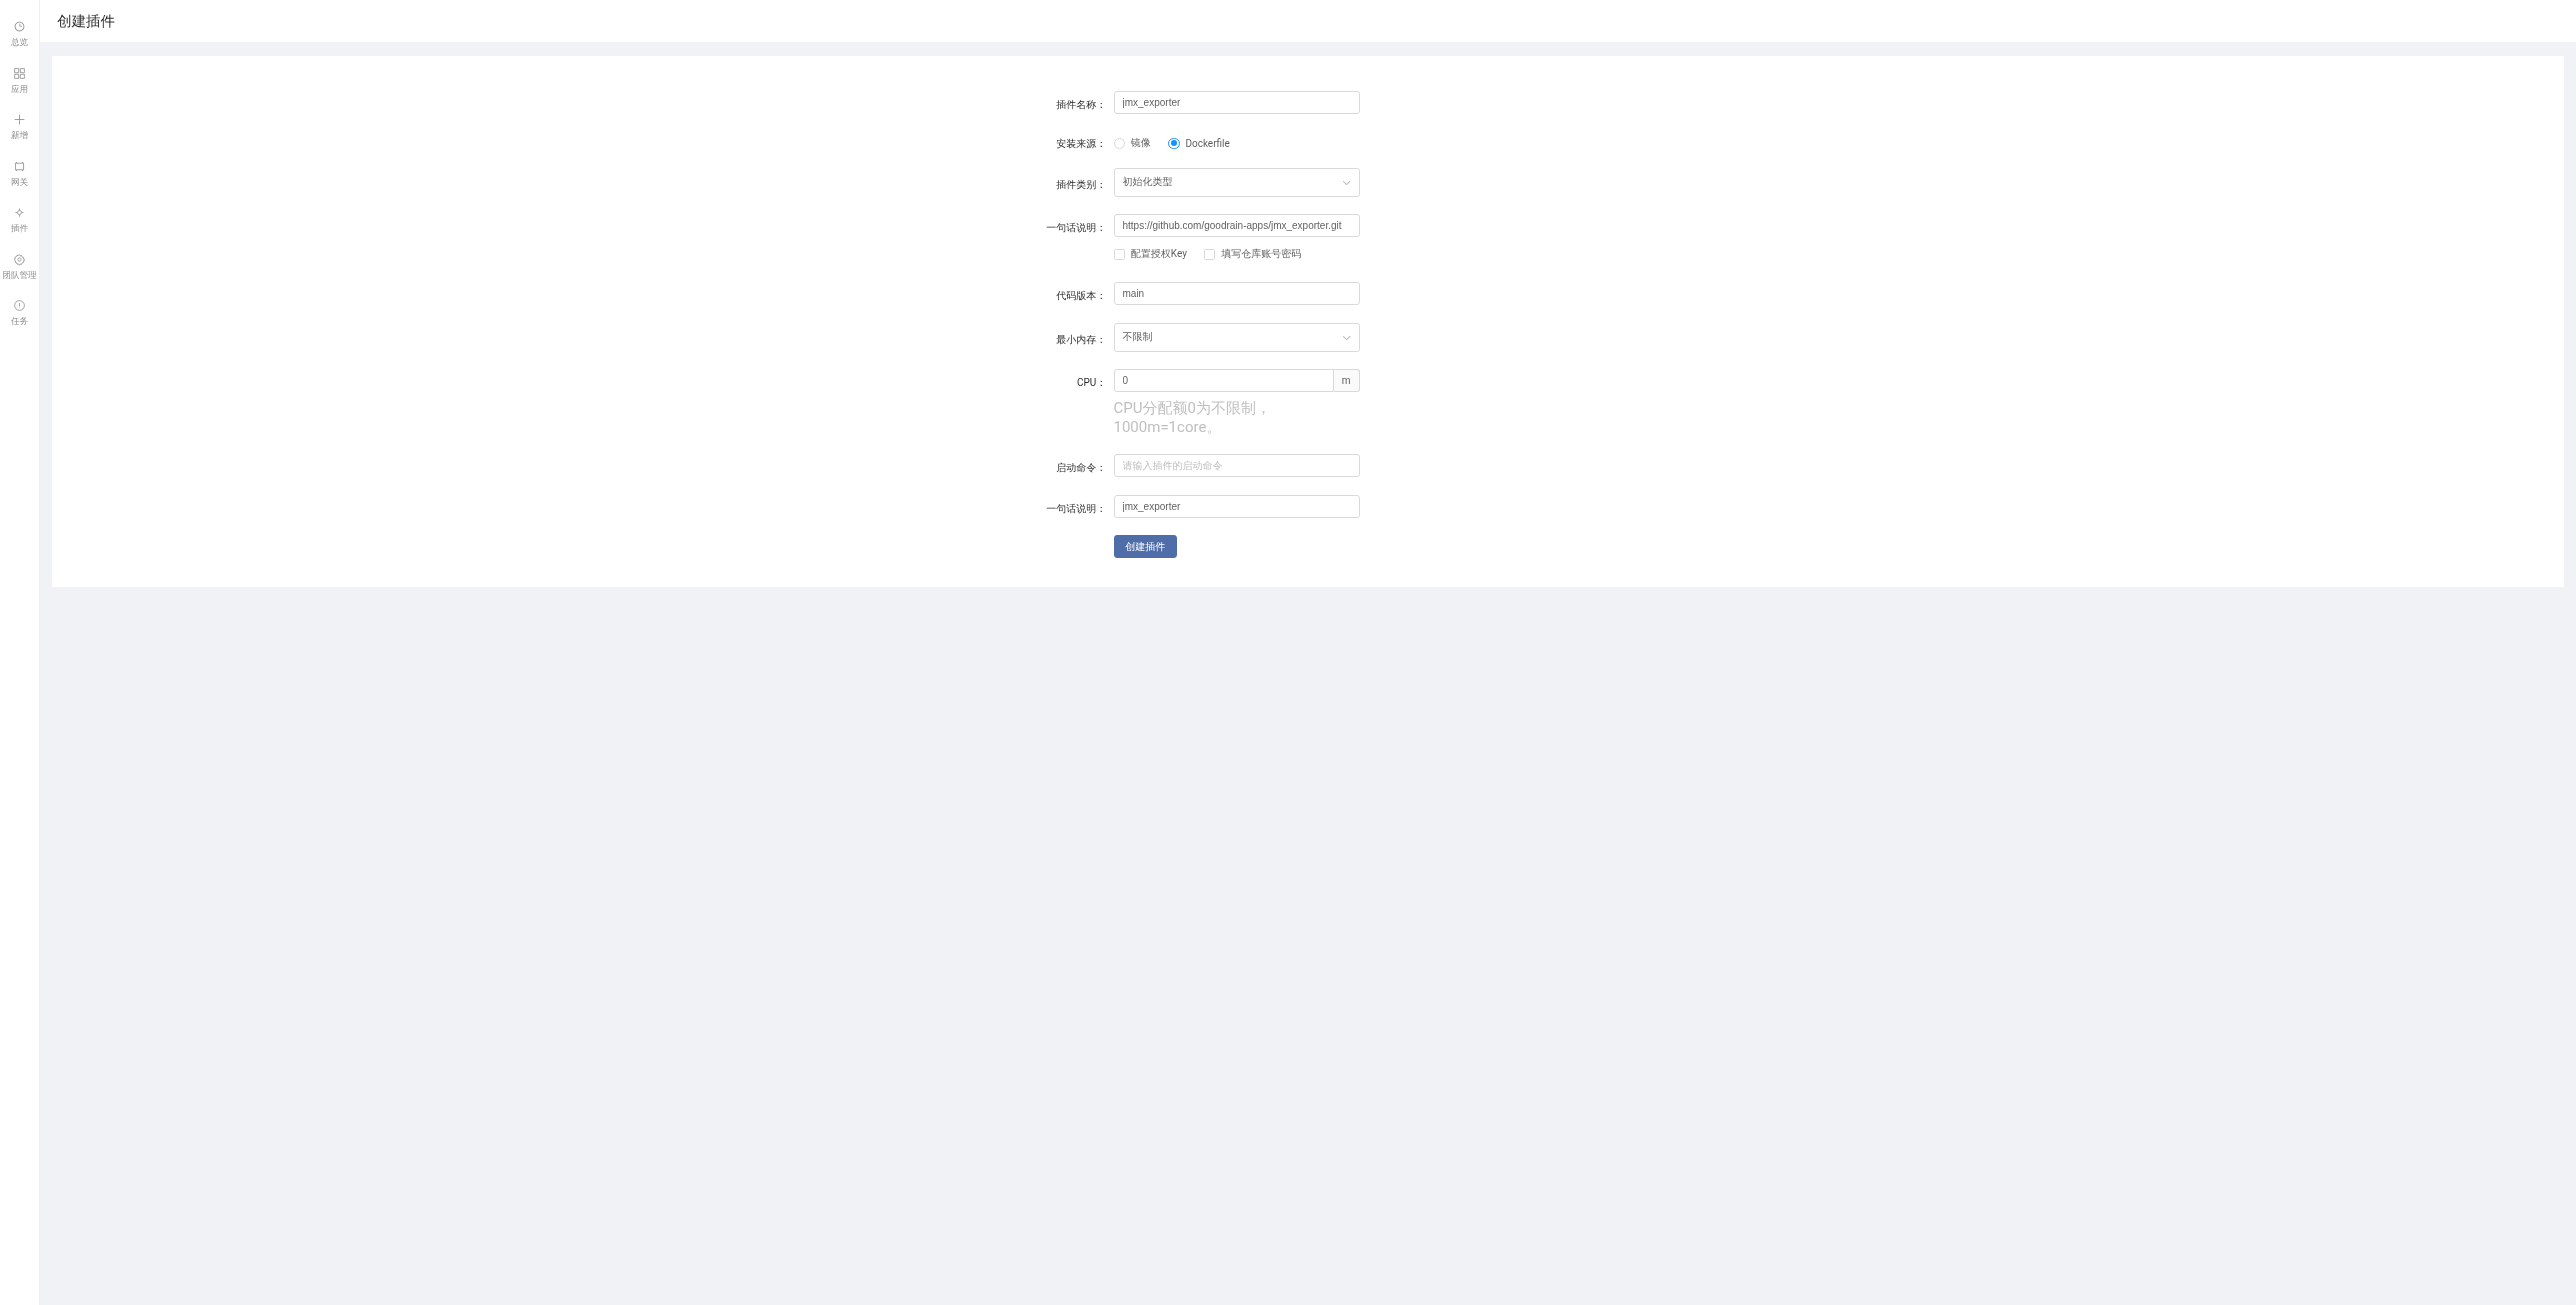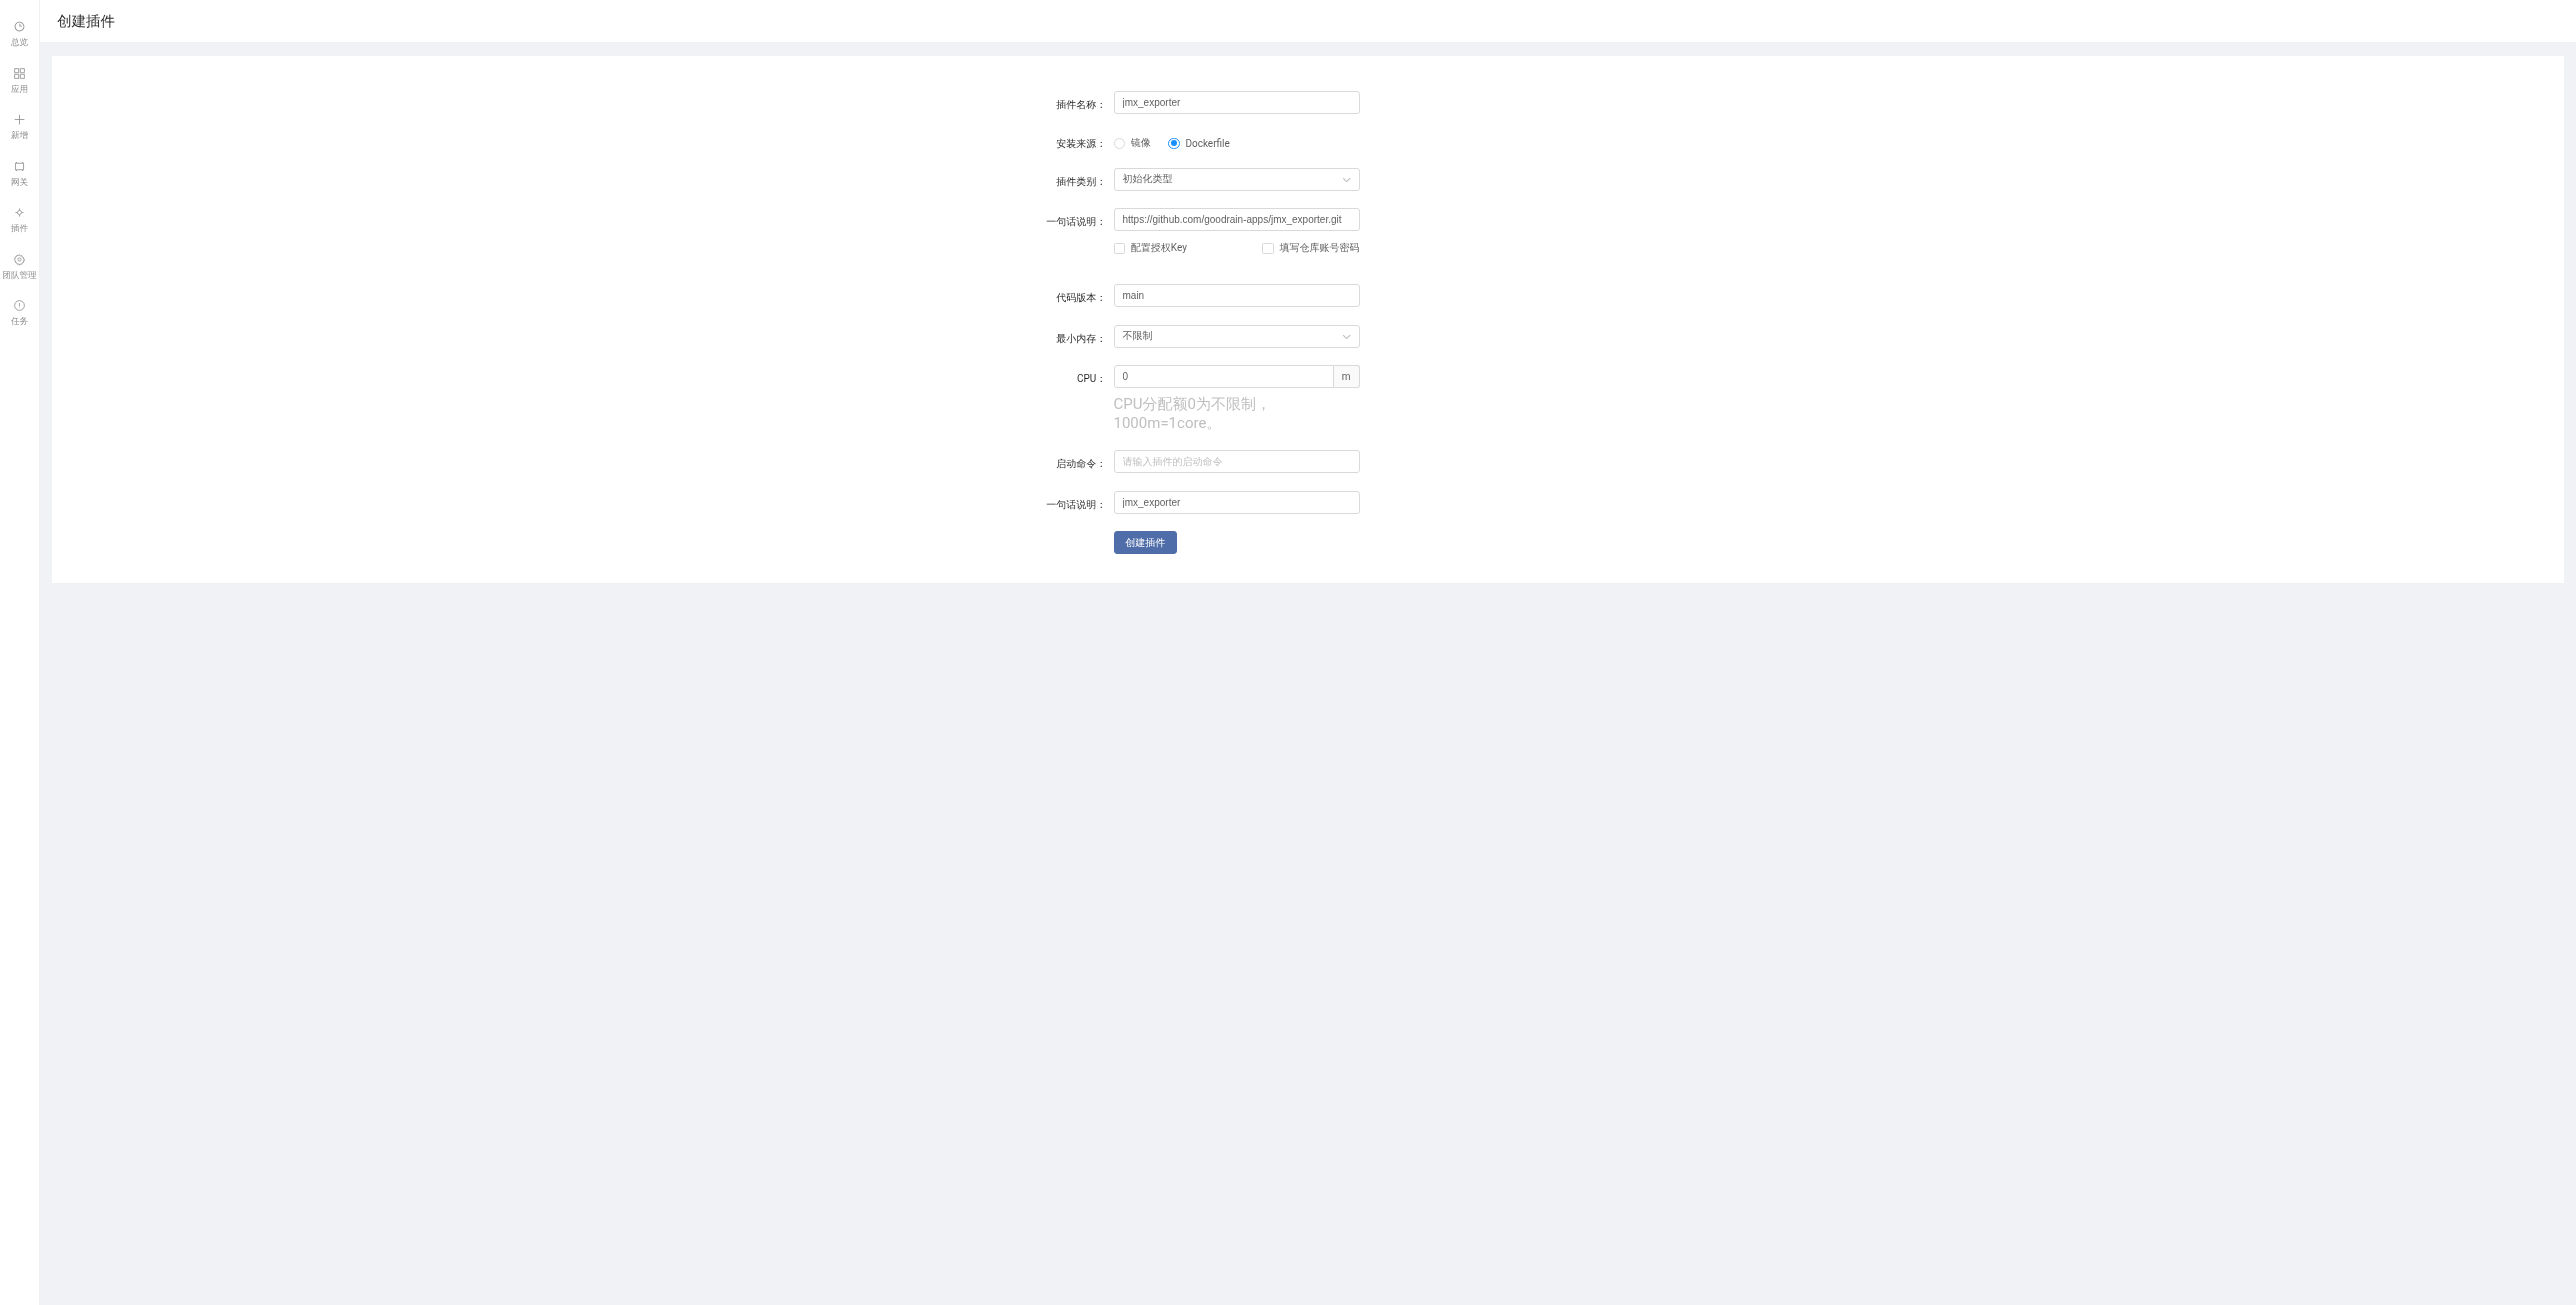--- a/index.html
+++ b/index.html
@@ -109,7 +109,7 @@
     }
     .form-select {
       width: 100%;
-      height: 23px;
+      height: 29px;
       padding: 0 8px;
       border: 0.7px solid #d9d9d9;
       border-radius: 2.9px;

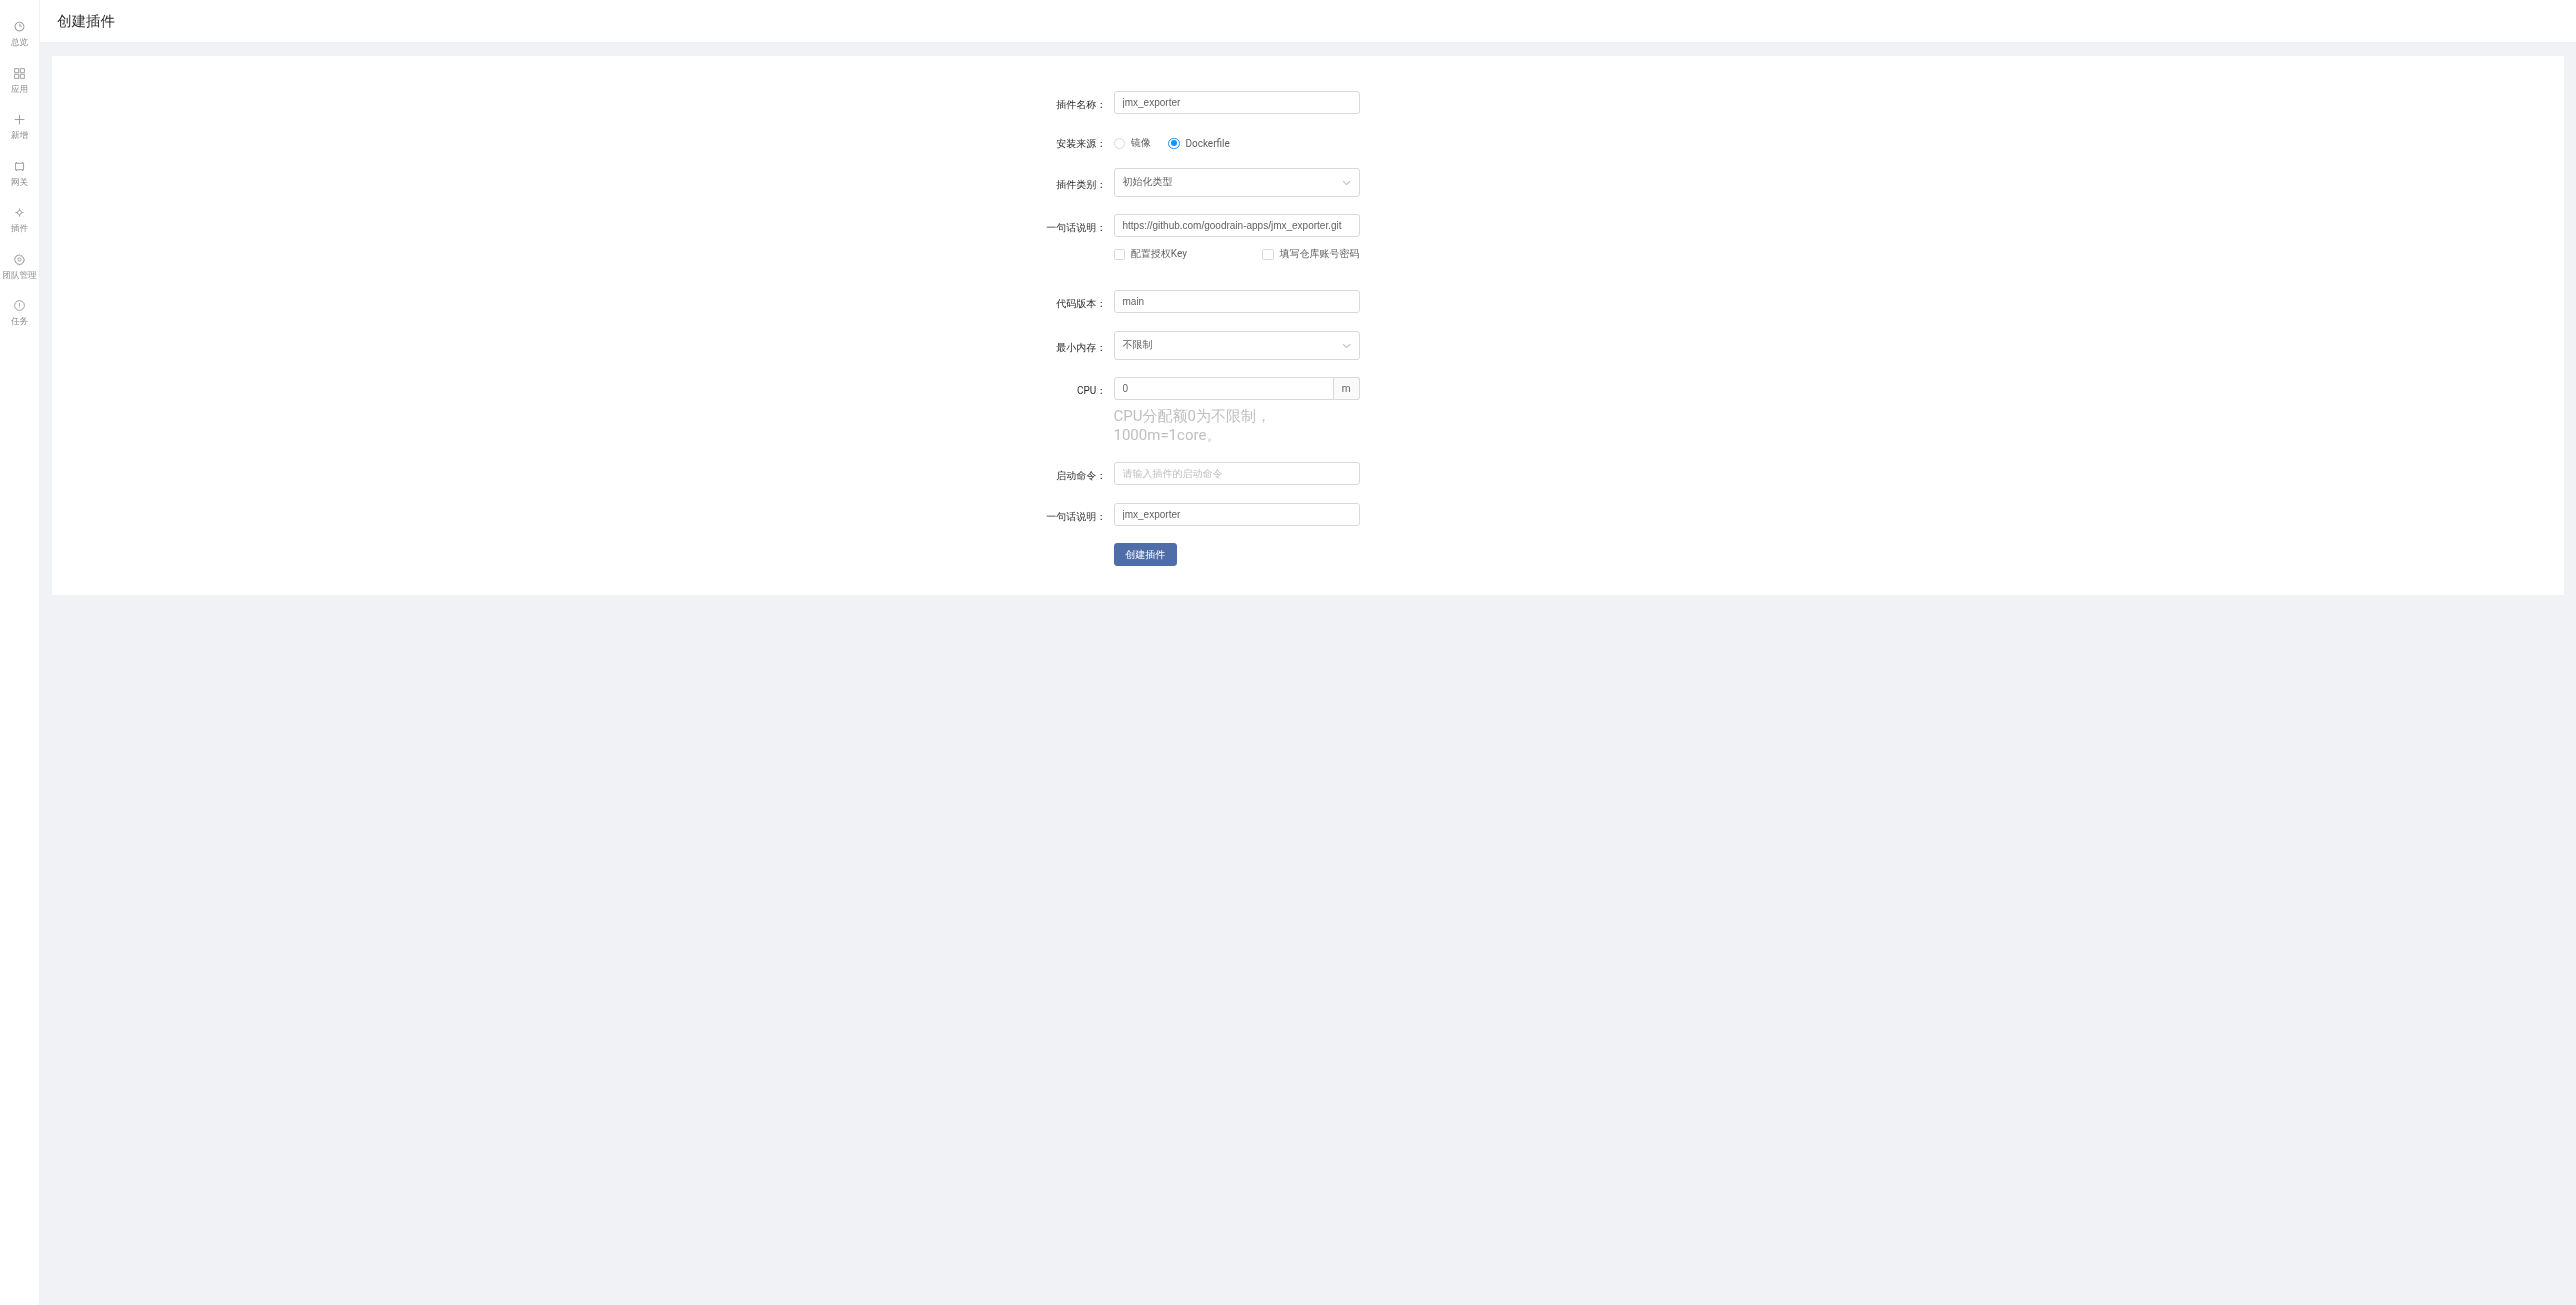--- a/index.html
+++ b/index.html
@@ -162,11 +162,11 @@
     .checkbox-group {
       display: flex;
       align-items: center;
-      justify-content: space-between;
+      justify-content: flex-start;
       gap: 17px;
       margin-left: 86px;
       max-width: 246px;
-      margin-bottom: 29px;
+      margin-bottom: 21px;
       padding-top: 4.3px;
     }
     .checkbox-item {

